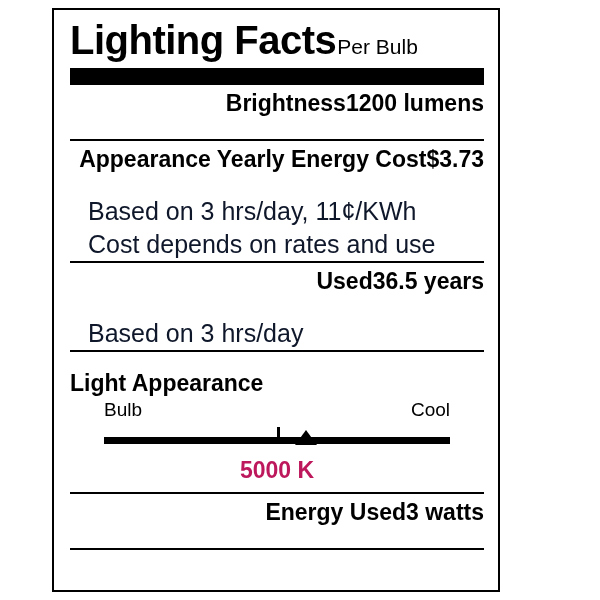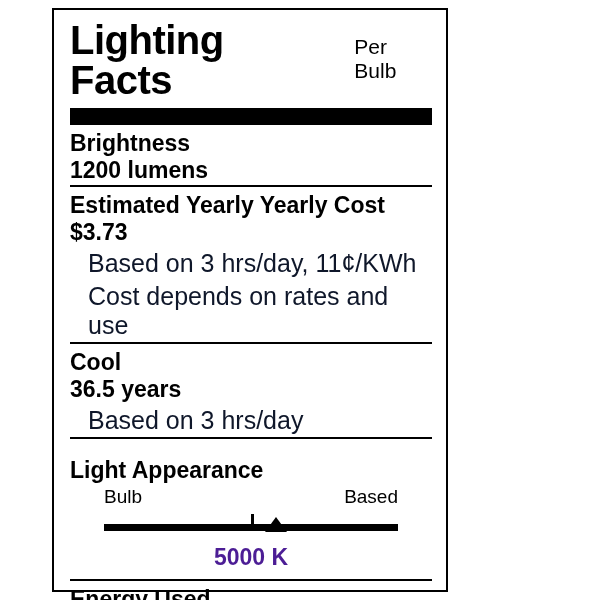--- a/index.html
+++ b/index.html
@@ -14,7 +14,7 @@
     position: absolute;
     left: 52px;
     top: 8px;
-    width: 396px;
+    width: 448px;
     height: 584px;
     border: 2px solid #000;
     box-sizing: border-box;

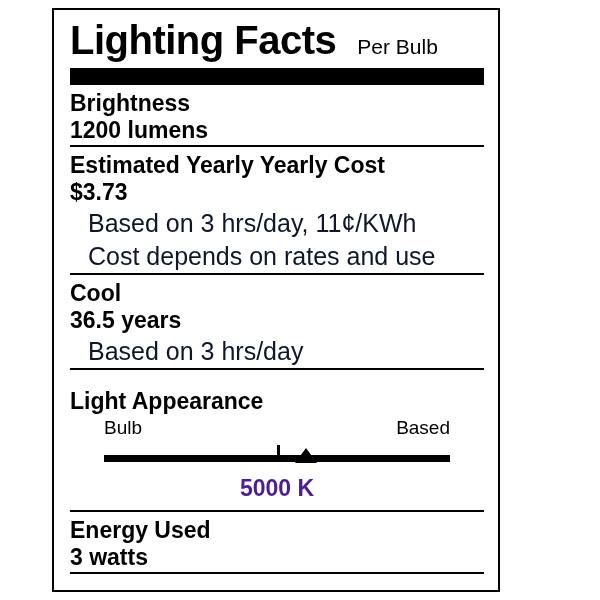--- a/index.html
+++ b/index.html
@@ -43,7 +43,7 @@
   }
   .title-sub {
     font-size: 21px;
-    margin-left: 21px;
+    margin-left: 1px;
     color: #000;
   }
   

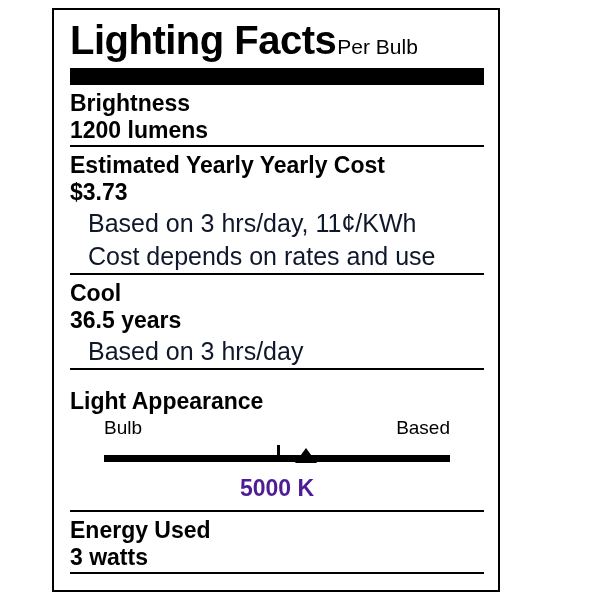--- a/index.html
+++ b/index.html
@@ -65,8 +65,7 @@
     display: flex;
     justify-content: flex-end;
     align-items: baseline;
-    padding: 5px 2px 1px 4px;
-    flex-direction: column;
+    padding: 5px 2px 22px 4px;
   }
   .row .left {
     font-size: 23px;

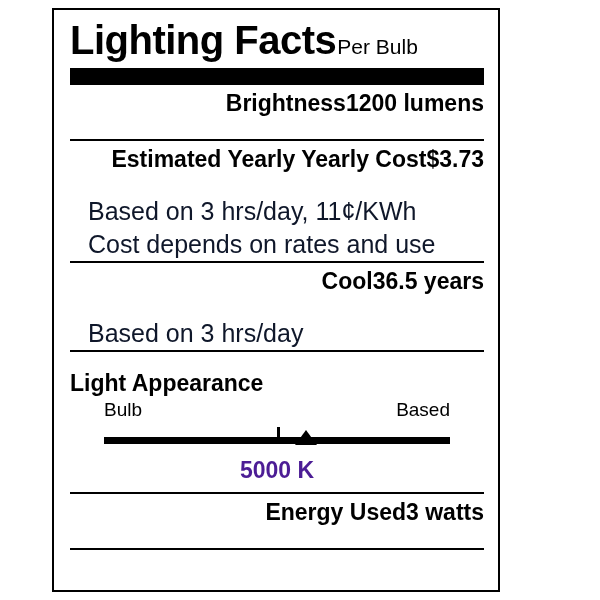--- a/index.html
+++ b/index.html
@@ -164,7 +164,7 @@
     <div class="rule"></div>
 
     <div class="row">
-      <span class="left">Estimated Yearly Yearly Cost</span>
+      <span class="left">Appearance Yearly Energy Cost</span>
       <span class="right">$3.73</span>
     </div>
     <div class="sub-line">Based on 3 hrs/day, 11¢/KWh</div>

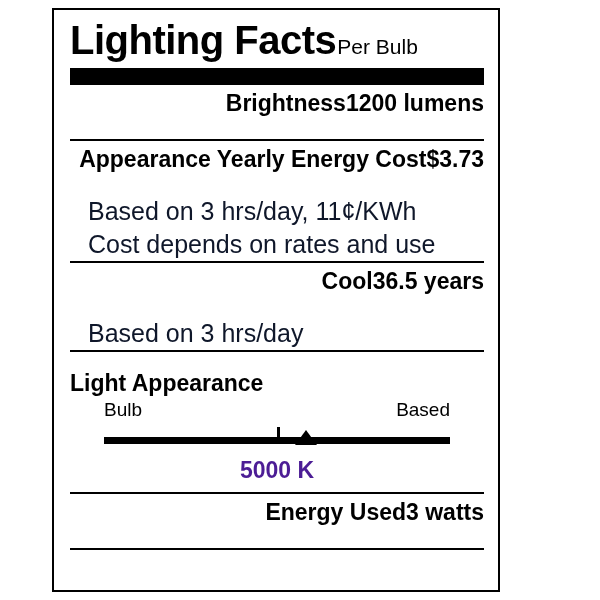--- a/index.html
+++ b/index.html
@@ -173,7 +173,7 @@
     <div class="rule"></div>
 
     <div class="row">
-      <span class="left">Cool</span>
+      <span class="left">Used</span>
       <span class="right">36.5 years</span>
     </div>
     <div class="sub-line">Based on 3 hrs/day</div>

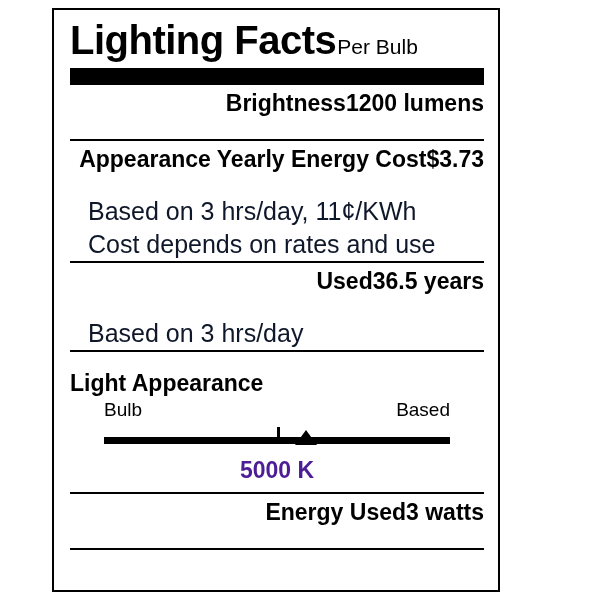--- a/index.html
+++ b/index.html
@@ -185,7 +185,7 @@
     <div class="scale-wrap">
       <div class="scale-labels">
         <span>Bulb</span>
-        <span>Based</span>
+        <span>Cool</span>
       </div>
       <div class="scale-bar-area">
         <div class="scale-bar"></div>

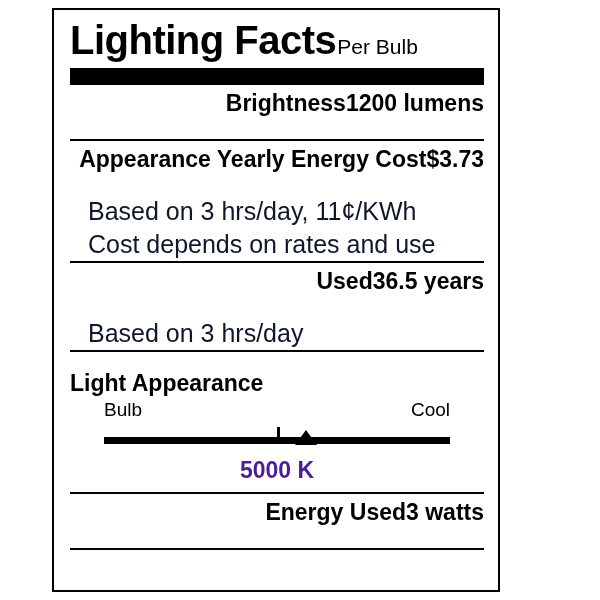--- a/index.html
+++ b/index.html
@@ -135,7 +135,7 @@
     text-align: center;
     font-size: 23px;
     font-weight: bold;
-    color: #4c1d95;
+    color: #be185d;
     padding-top: 0px;
     padding-bottom: 4px;
   }

